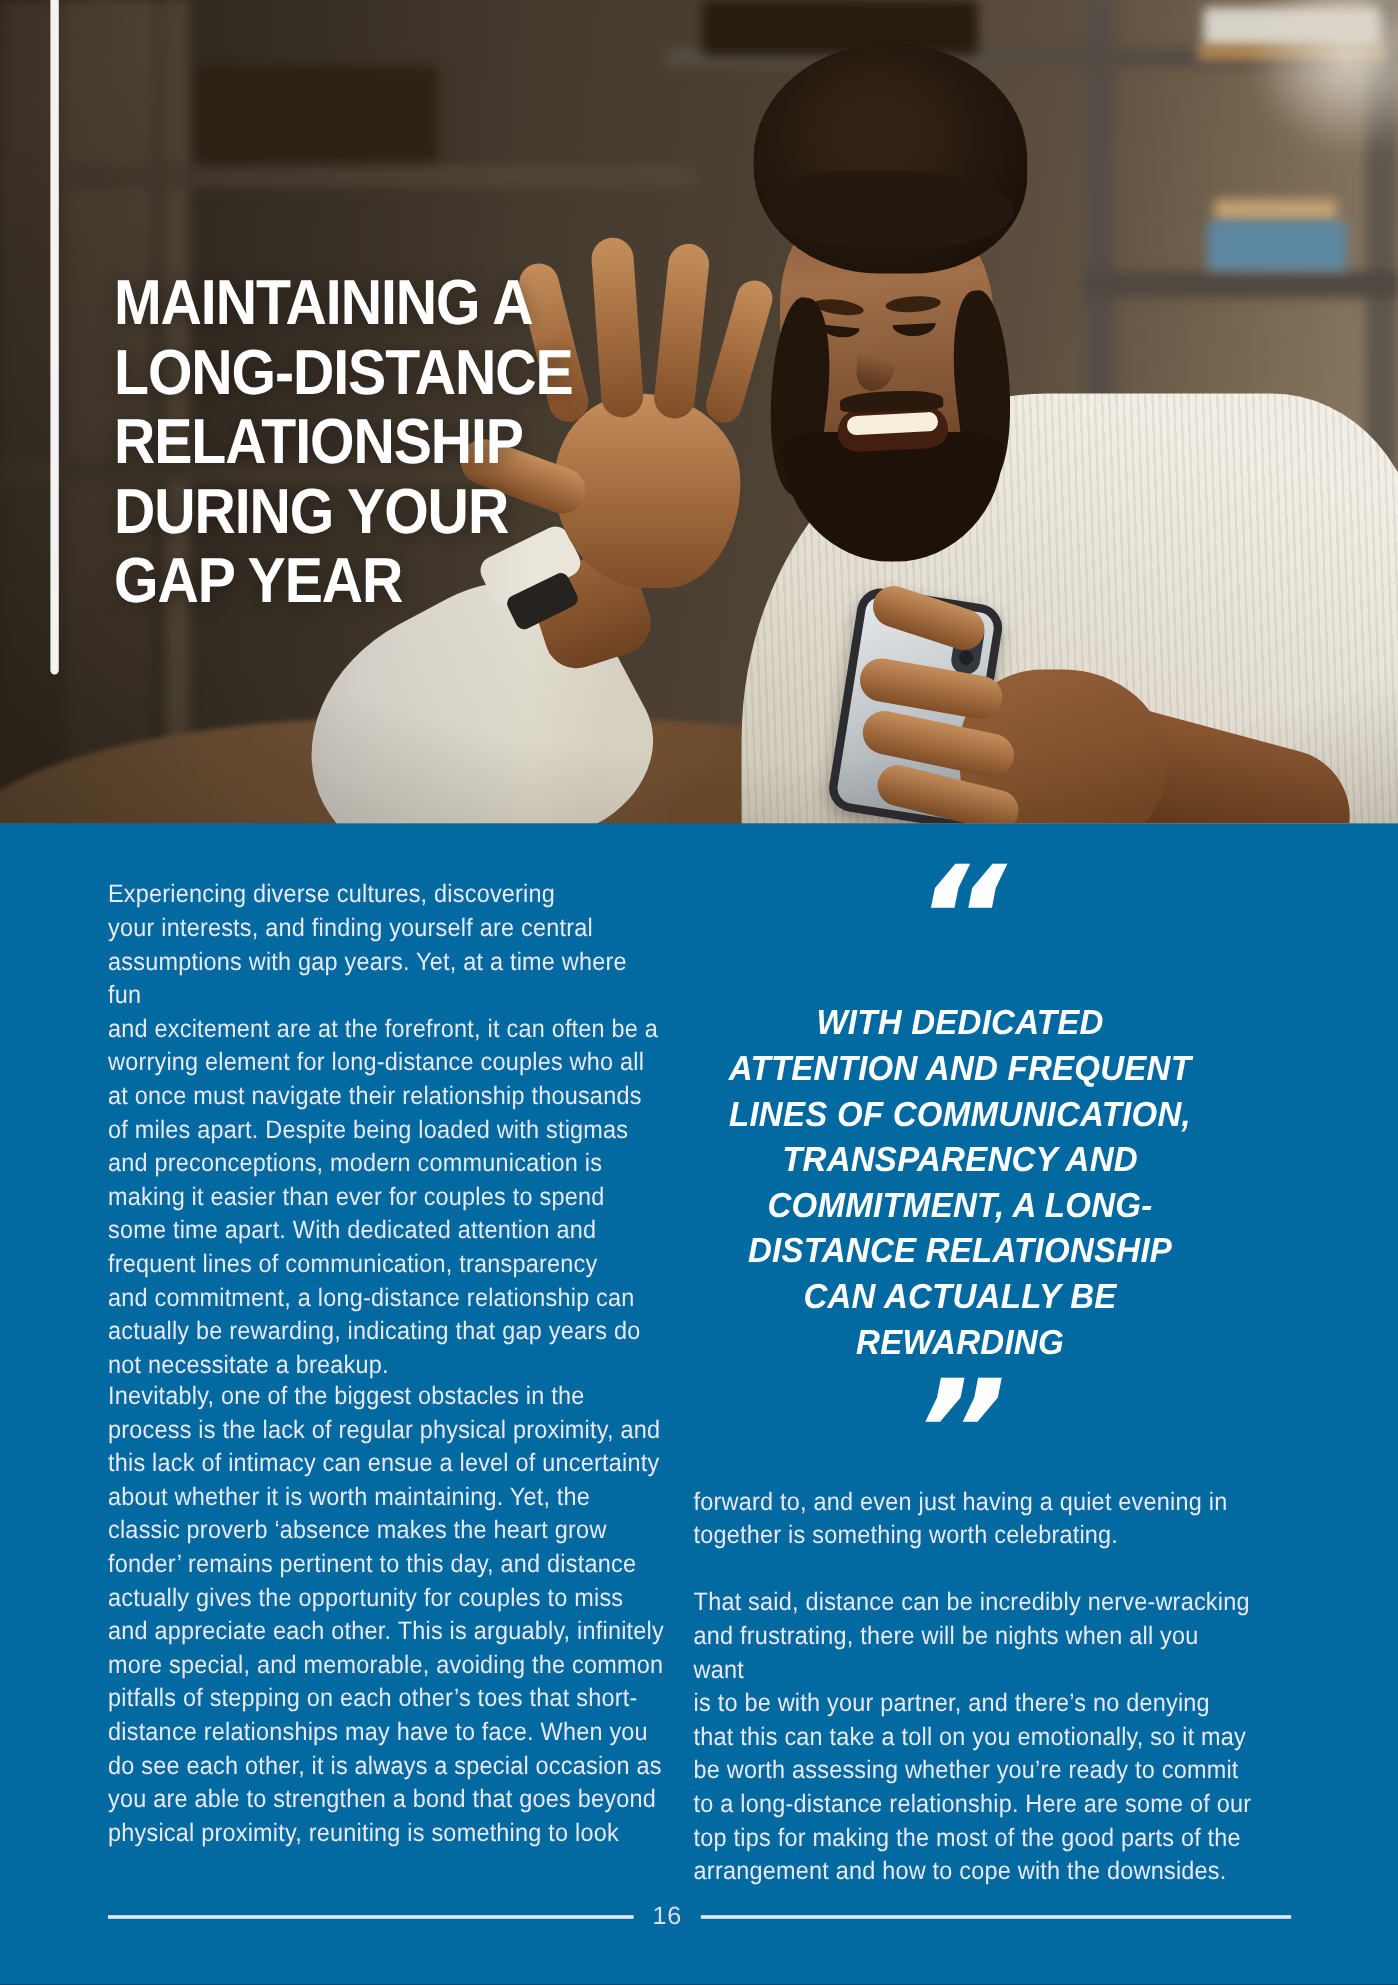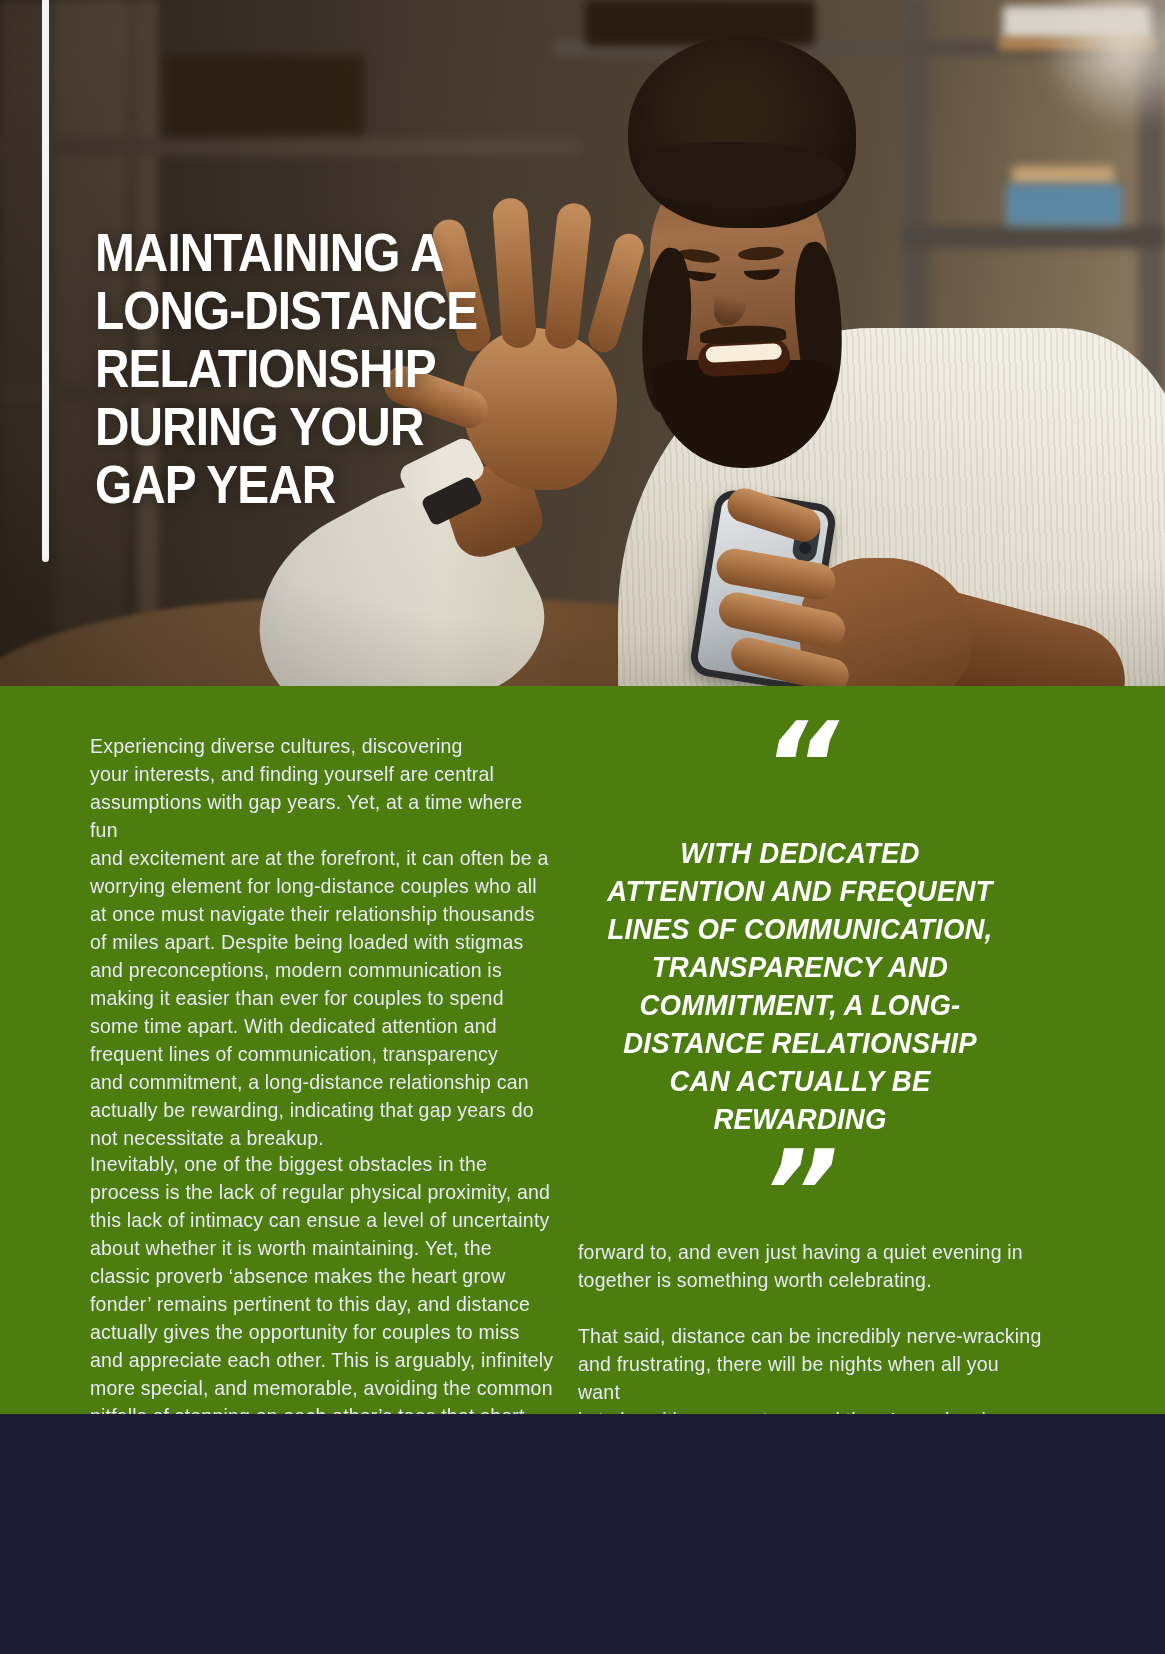--- a/index.html
+++ b/index.html
@@ -4,8 +4,8 @@
 <style>
   html,body{margin:0;padding:0;background:#1c1b33;}
   .page{
-    position:relative;width:1165px;height:1414px;margin:0 auto;
-    background:#4d7c0f;overflow:hidden;
+    position:relative;width:1165px;height:1654px;margin:0 auto;
+    background:#0369a1;overflow:hidden;
     font-family:"Liberation Sans",sans-serif;
   }
   .page *{position:absolute;box-sizing:border-box;}

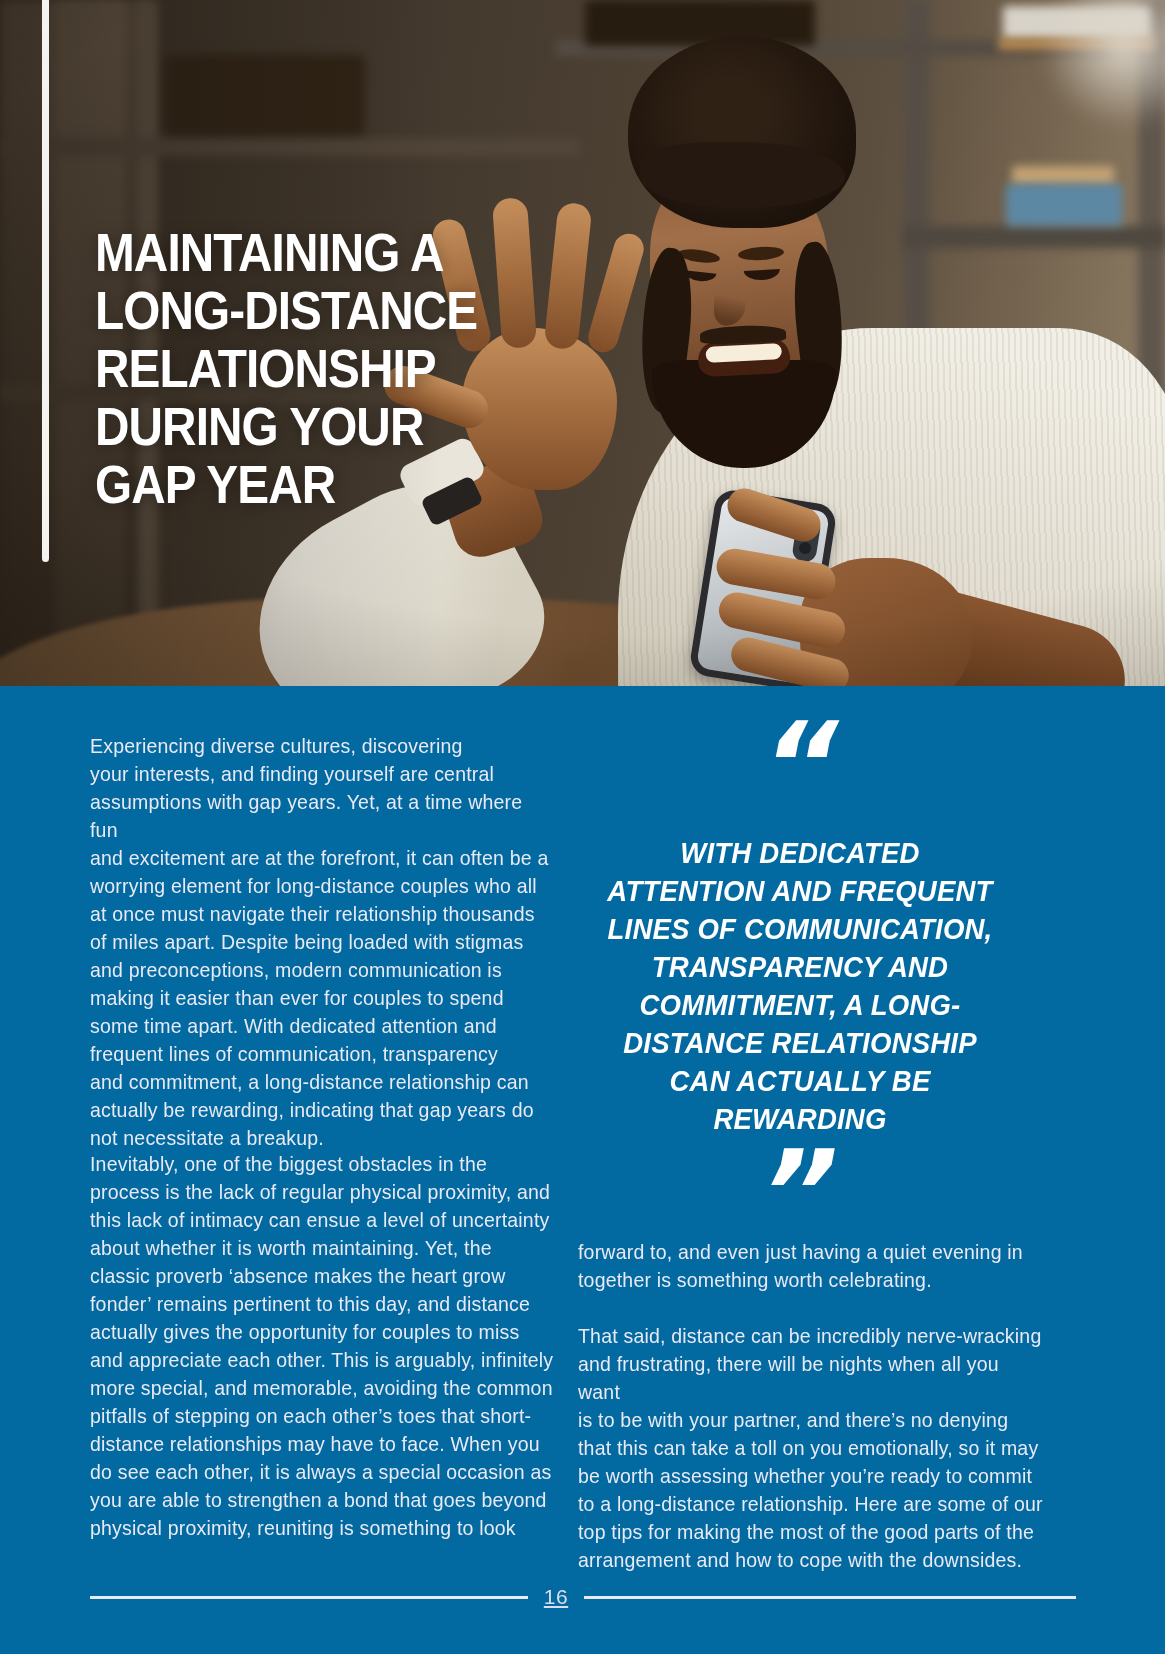--- a/index.html
+++ b/index.html
@@ -129,7 +129,7 @@
   .rule-left{left:90px;width:438px;}
   .rule-right{left:584px;width:492px;}
   .page-number{left:528px;top:1584px;width:56px;text-align:center;color:#dcdeea;
-    font-size:21px;line-height:26px;letter-spacing:.5px;text-decoration:underline;}
+    font-size:21px;line-height:26px;letter-spacing:.5px;}
 </style>
 </head>
 <body>

